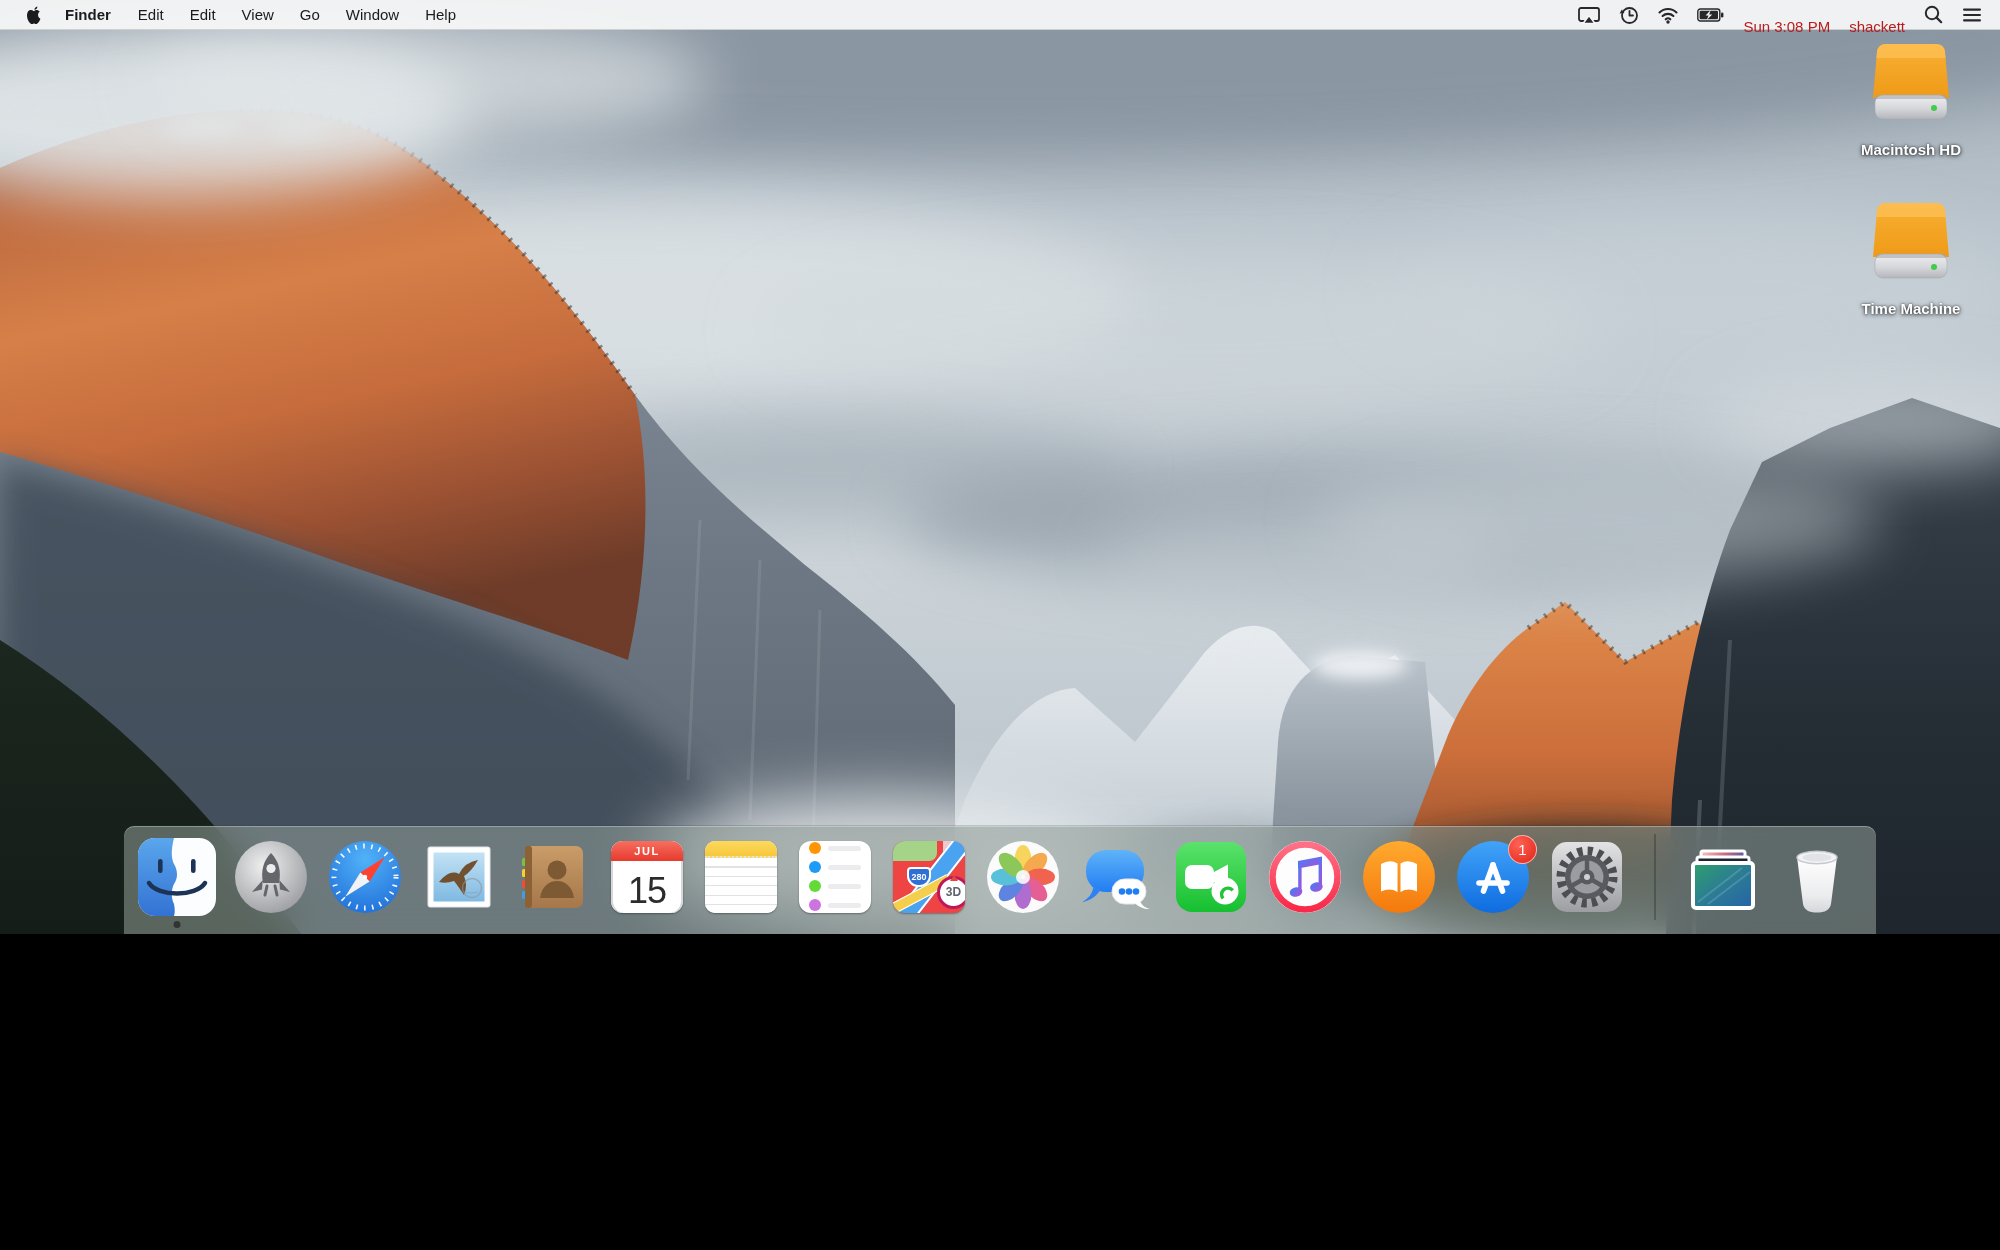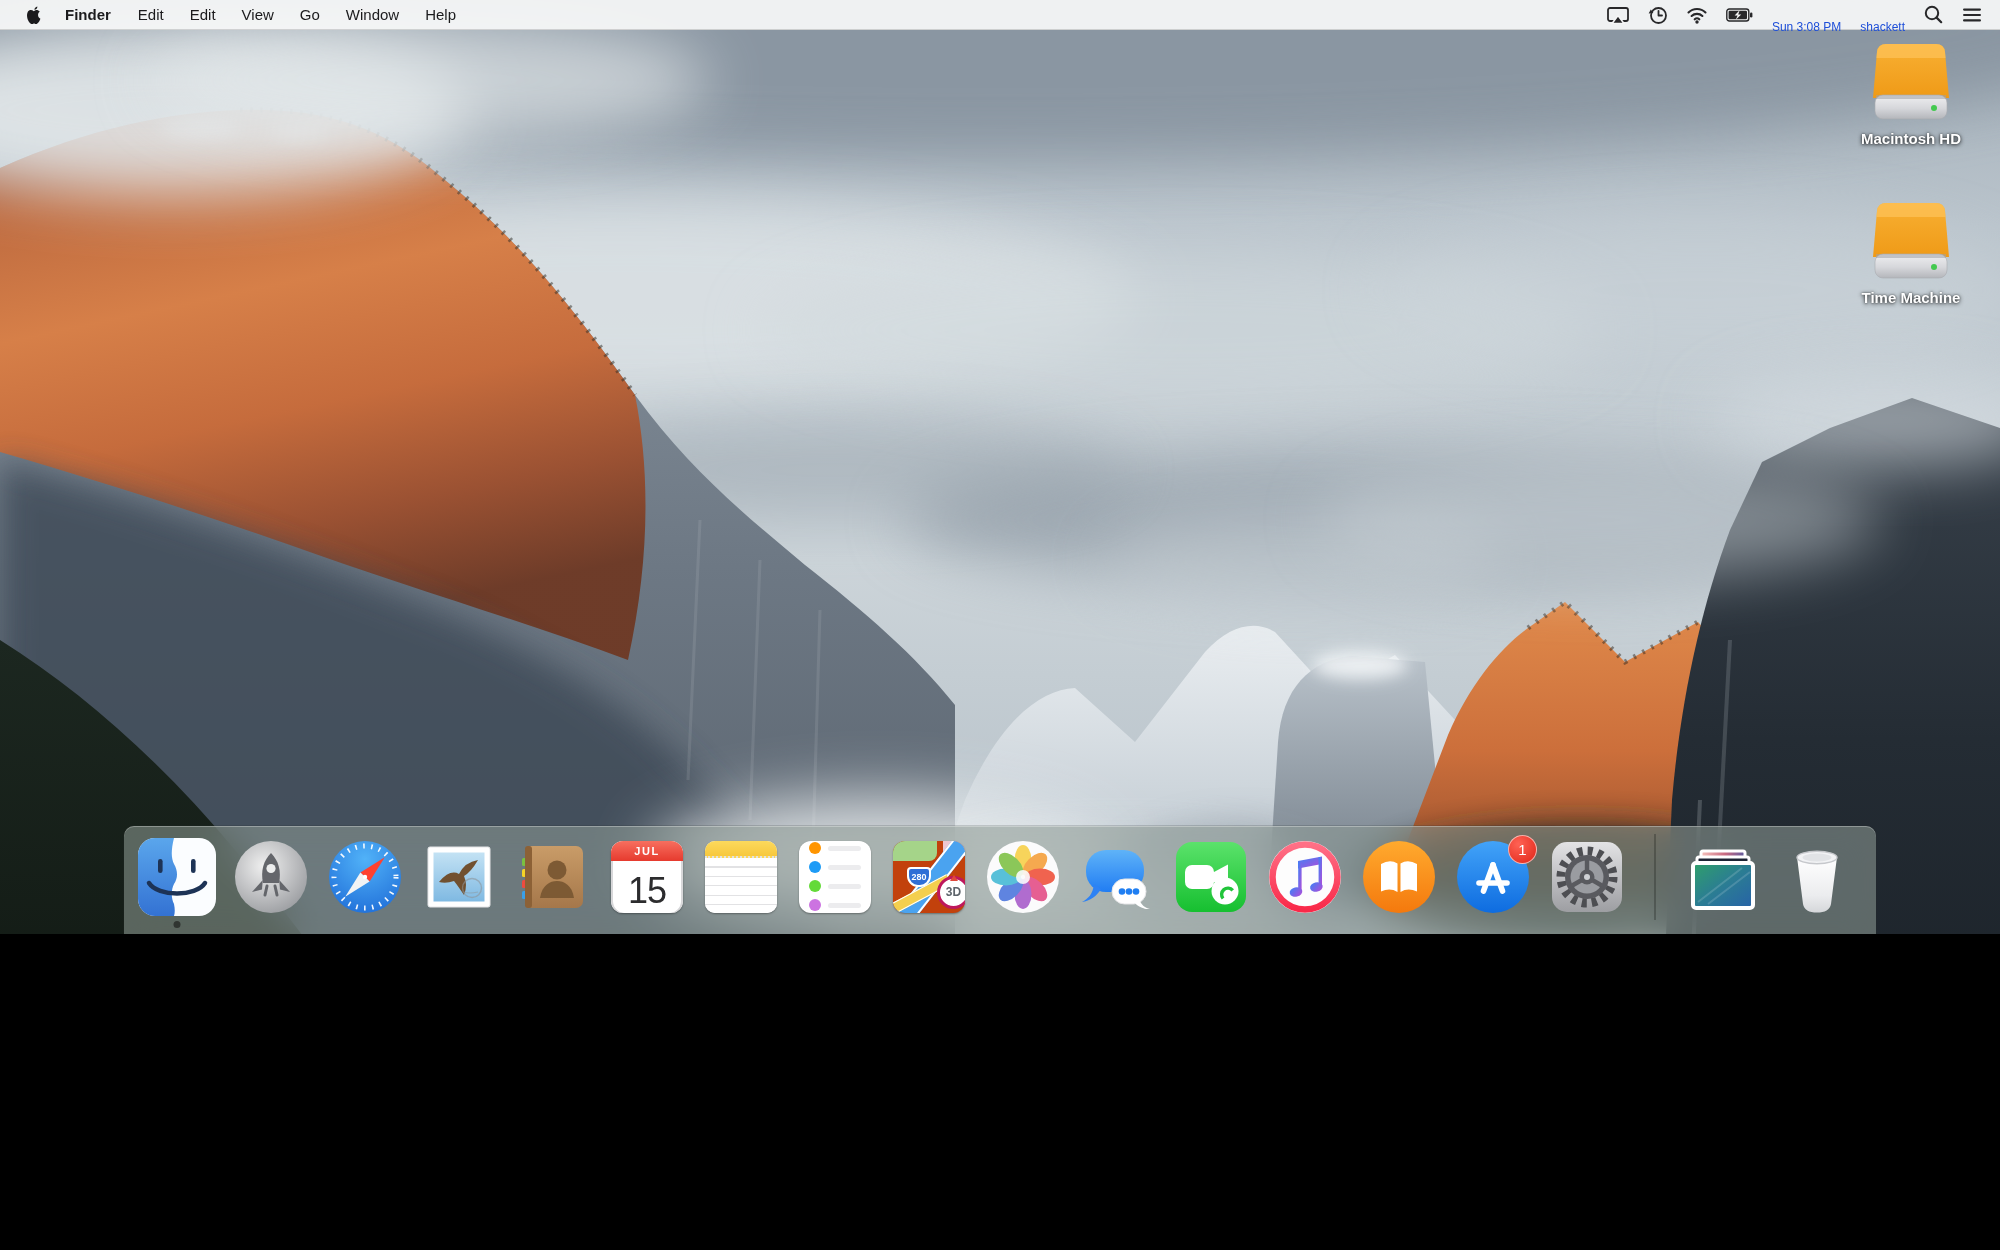--- a/index.html
+++ b/index.html
@@ -16,7 +16,7 @@
   .menu-item.active-app{font-weight:700;padding:0 14px;}
   .mb-right{margin-left:auto;display:flex;align-items:center;gap:19px;padding-right:18px;}
   .mb-ic{display:flex;align-items:center;}
-  .mb-text{font-size:12px;color:#1d4ed8;white-space:nowrap;margin-top:24px;}
+  .mb-text{font-size:15px;color:#b91c1c;white-space:nowrap;margin-top:24px;}
 
   
   .desk-icon{position:absolute;width:150px;display:flex;flex-direction:column;align-items:center;z-index:10;}

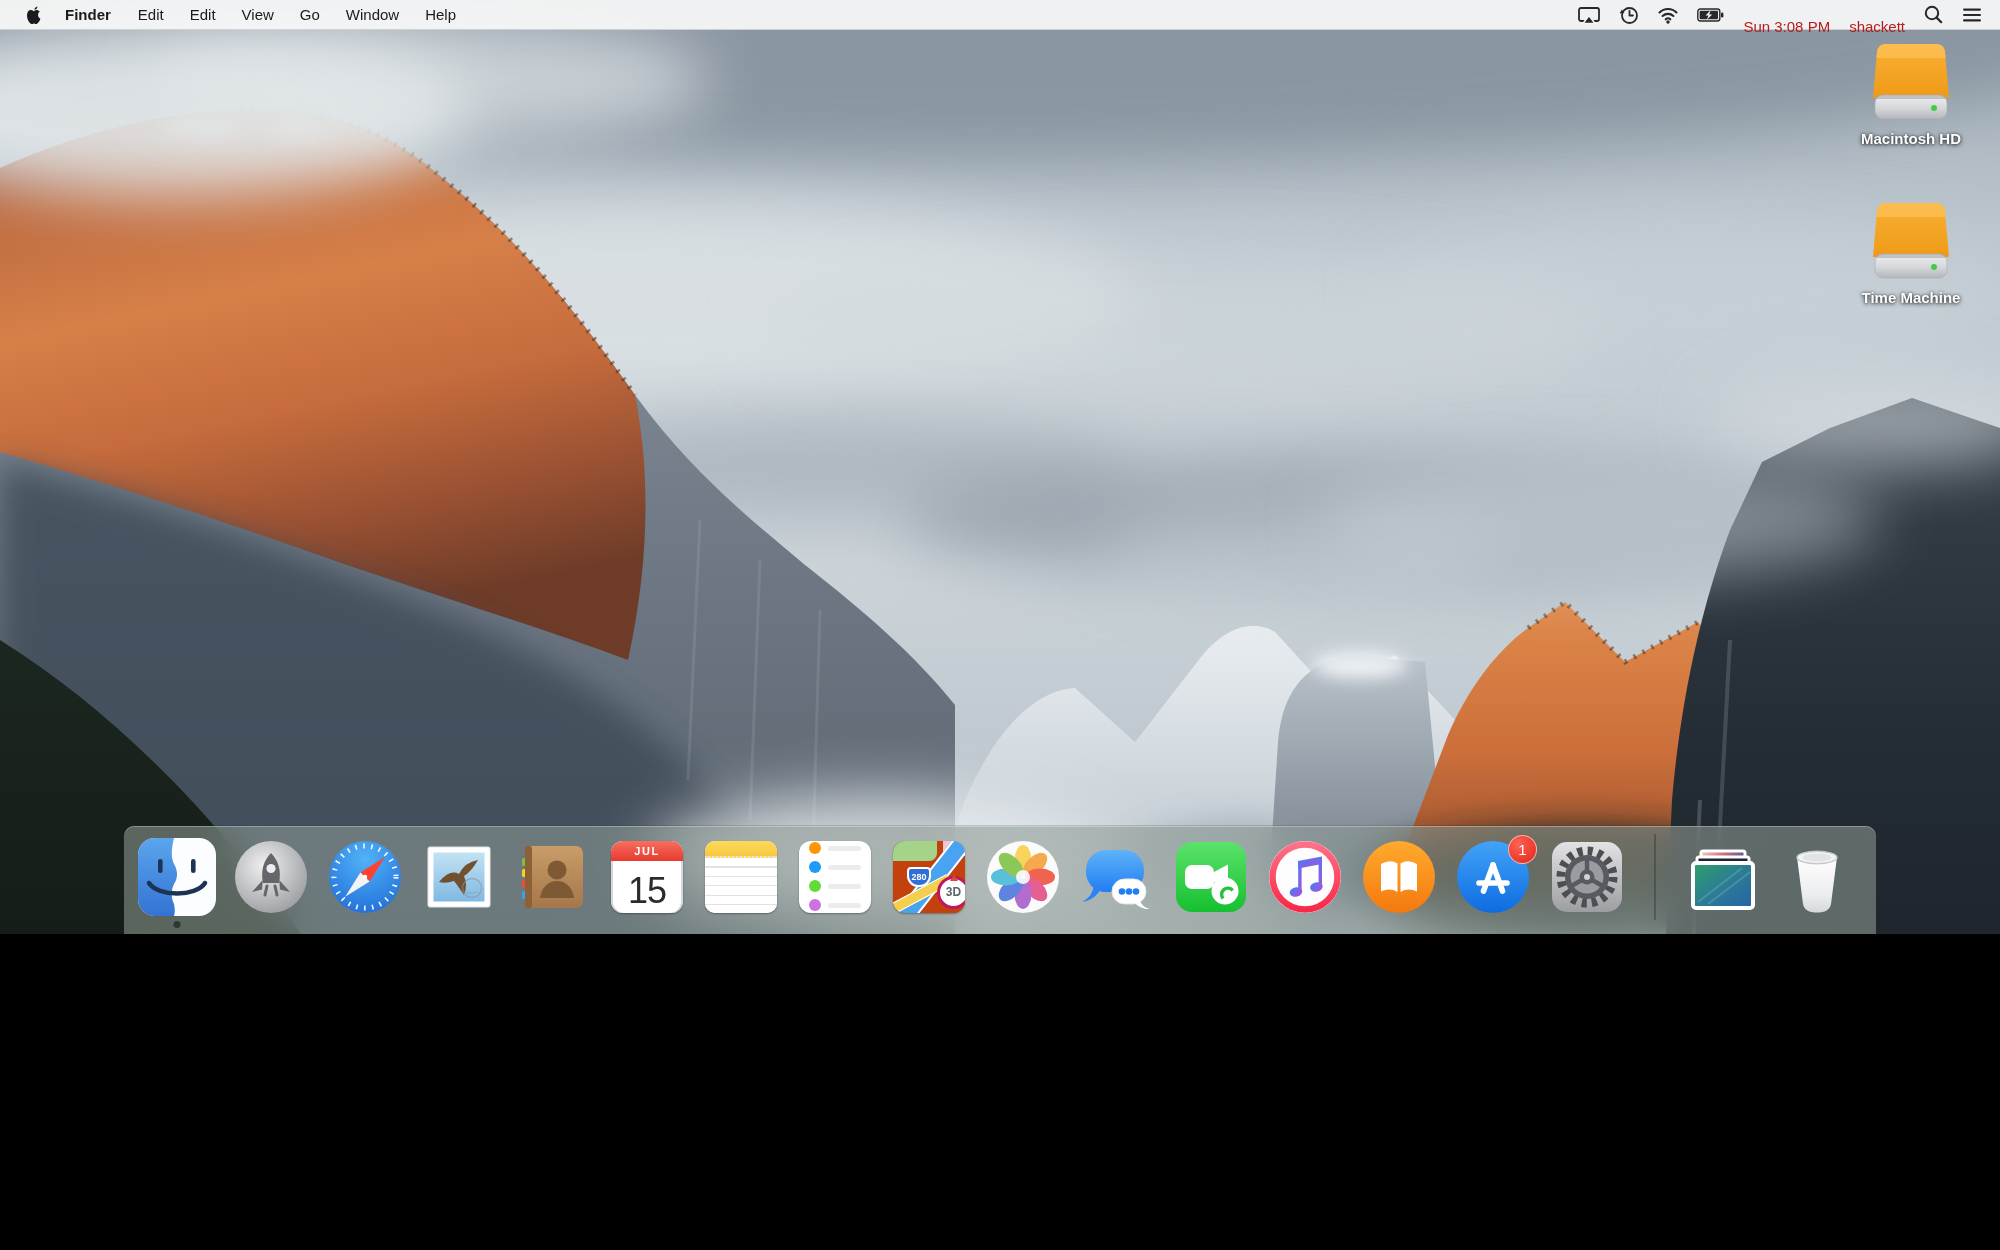--- a/index.html
+++ b/index.html
@@ -20,7 +20,7 @@
 
   
   .desk-icon{position:absolute;width:150px;display:flex;flex-direction:column;align-items:center;z-index:10;}
-  .desk-icon .dlabel{margin-top:4px;font-size:15px;font-weight:700;color:#fff;
+  .desk-icon .dlabel{margin-top:15px;font-size:15px;font-weight:700;color:#fff;
     text-shadow:0 1px 4px rgba(0,0,0,.85),0 0 2px rgba(0,0,0,.5);white-space:nowrap;}
   #desk-macintosh{left:1836px;top:40px;}
   #desk-timemachine{left:1836px;top:199px;}

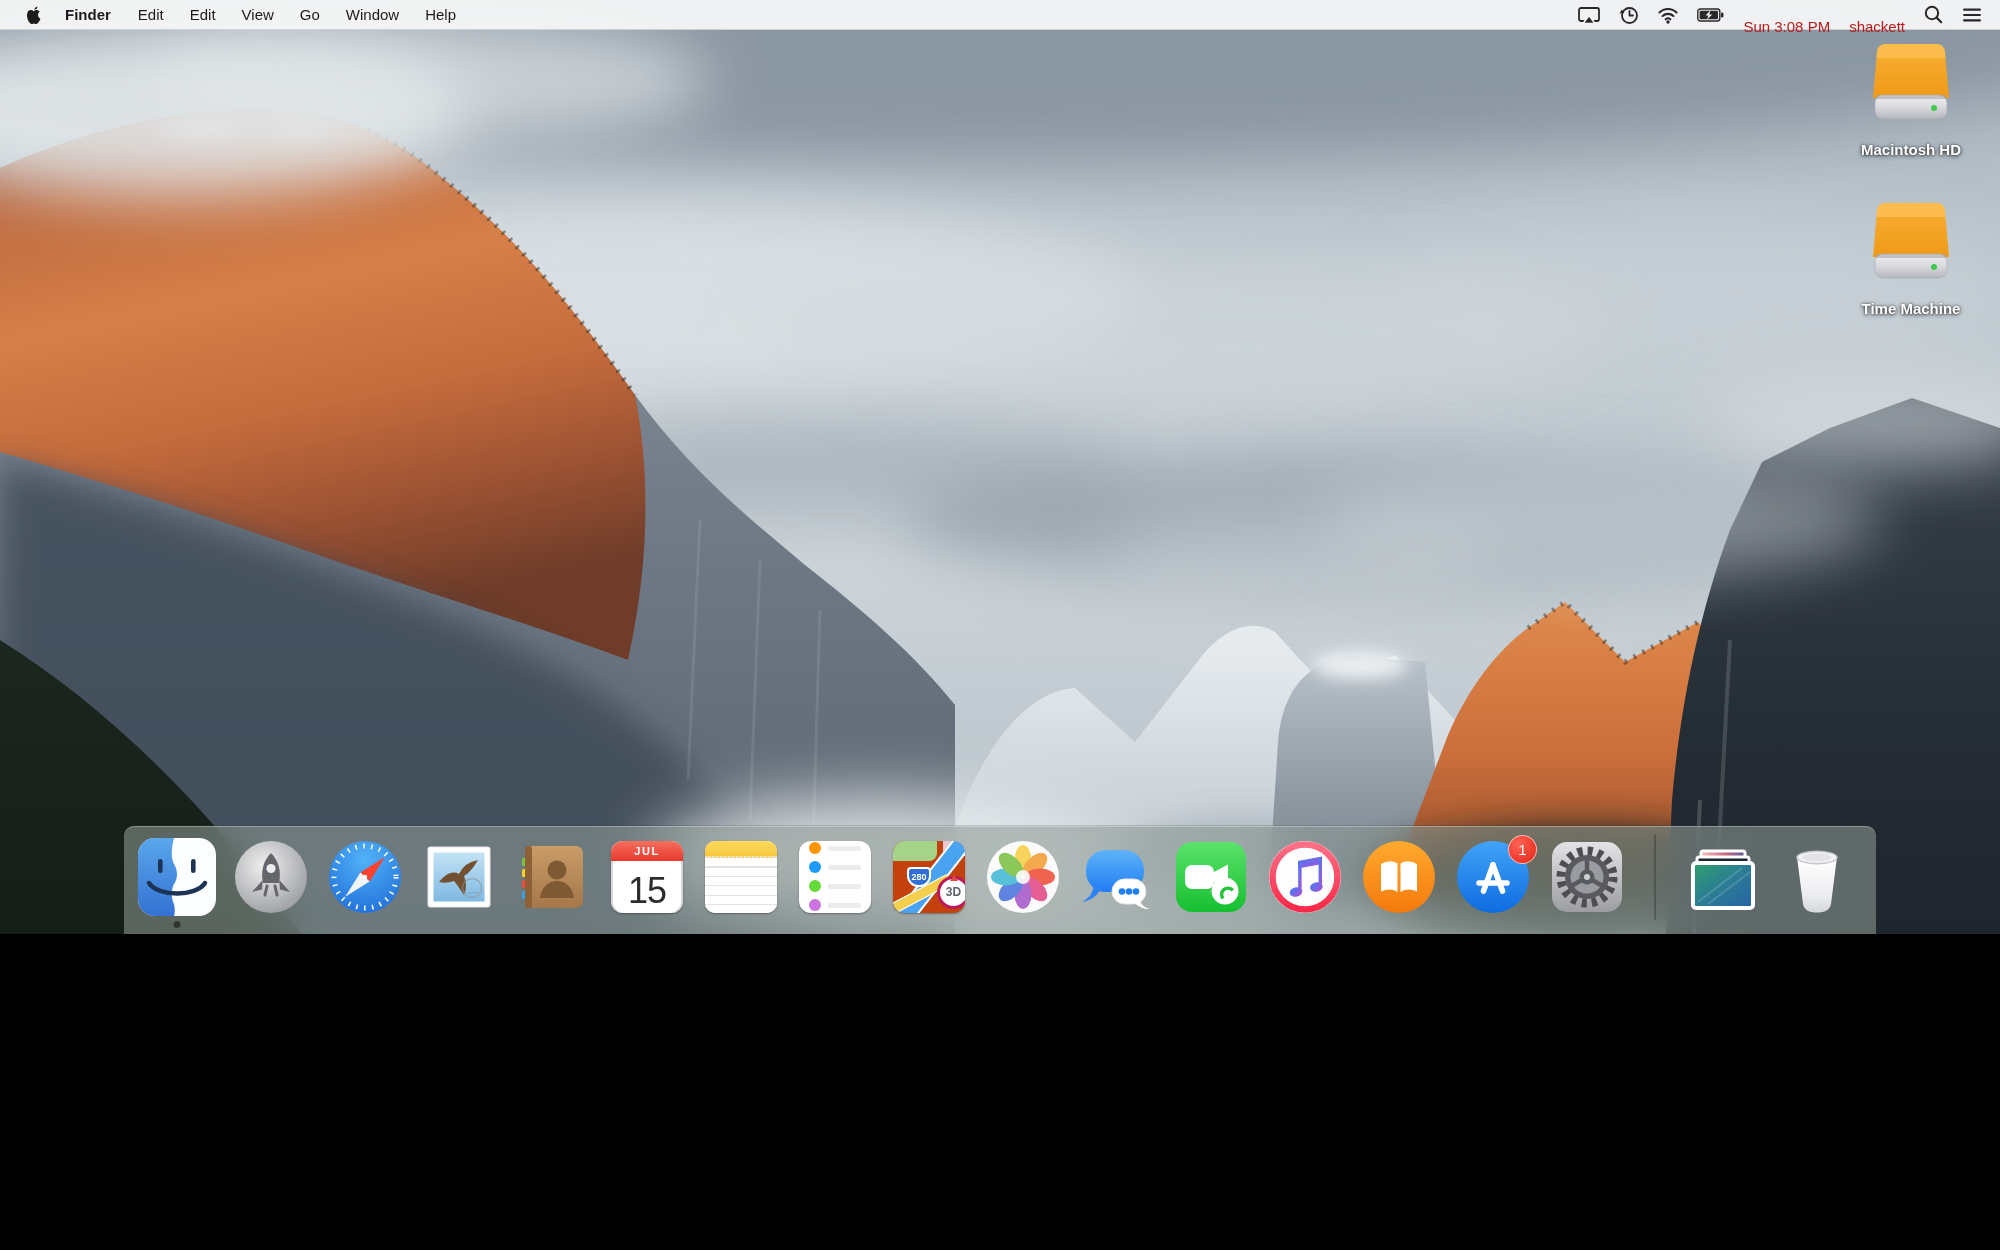--- a/index.html
+++ b/index.html
@@ -57,7 +57,7 @@
   .rem-line{height:5px;border-radius:3px;background:#ececee;flex:1;}
 
   
-  .icon-maps{position:absolute;inset:3px;background:#c2410c;border-radius:12px;overflow:hidden;box-shadow:0 1px 2px rgba(0,0,0,.35);}
+  .icon-maps{position:absolute;inset:3px;background:#ef4444;border-radius:12px;overflow:hidden;box-shadow:0 1px 2px rgba(0,0,0,.35);}
   .maps-park{position:absolute;left:0;top:0;width:44px;height:20px;background:#a5d489;border-radius:0 0 8px 0;}
   .maps-pink{position:absolute;right:0;top:0;width:22px;height:15px;background:#eec7d1;}
   .maps-fwy{position:absolute;top:-10px;left:30px;width:15px;height:100px;background:#4aa3f0;

